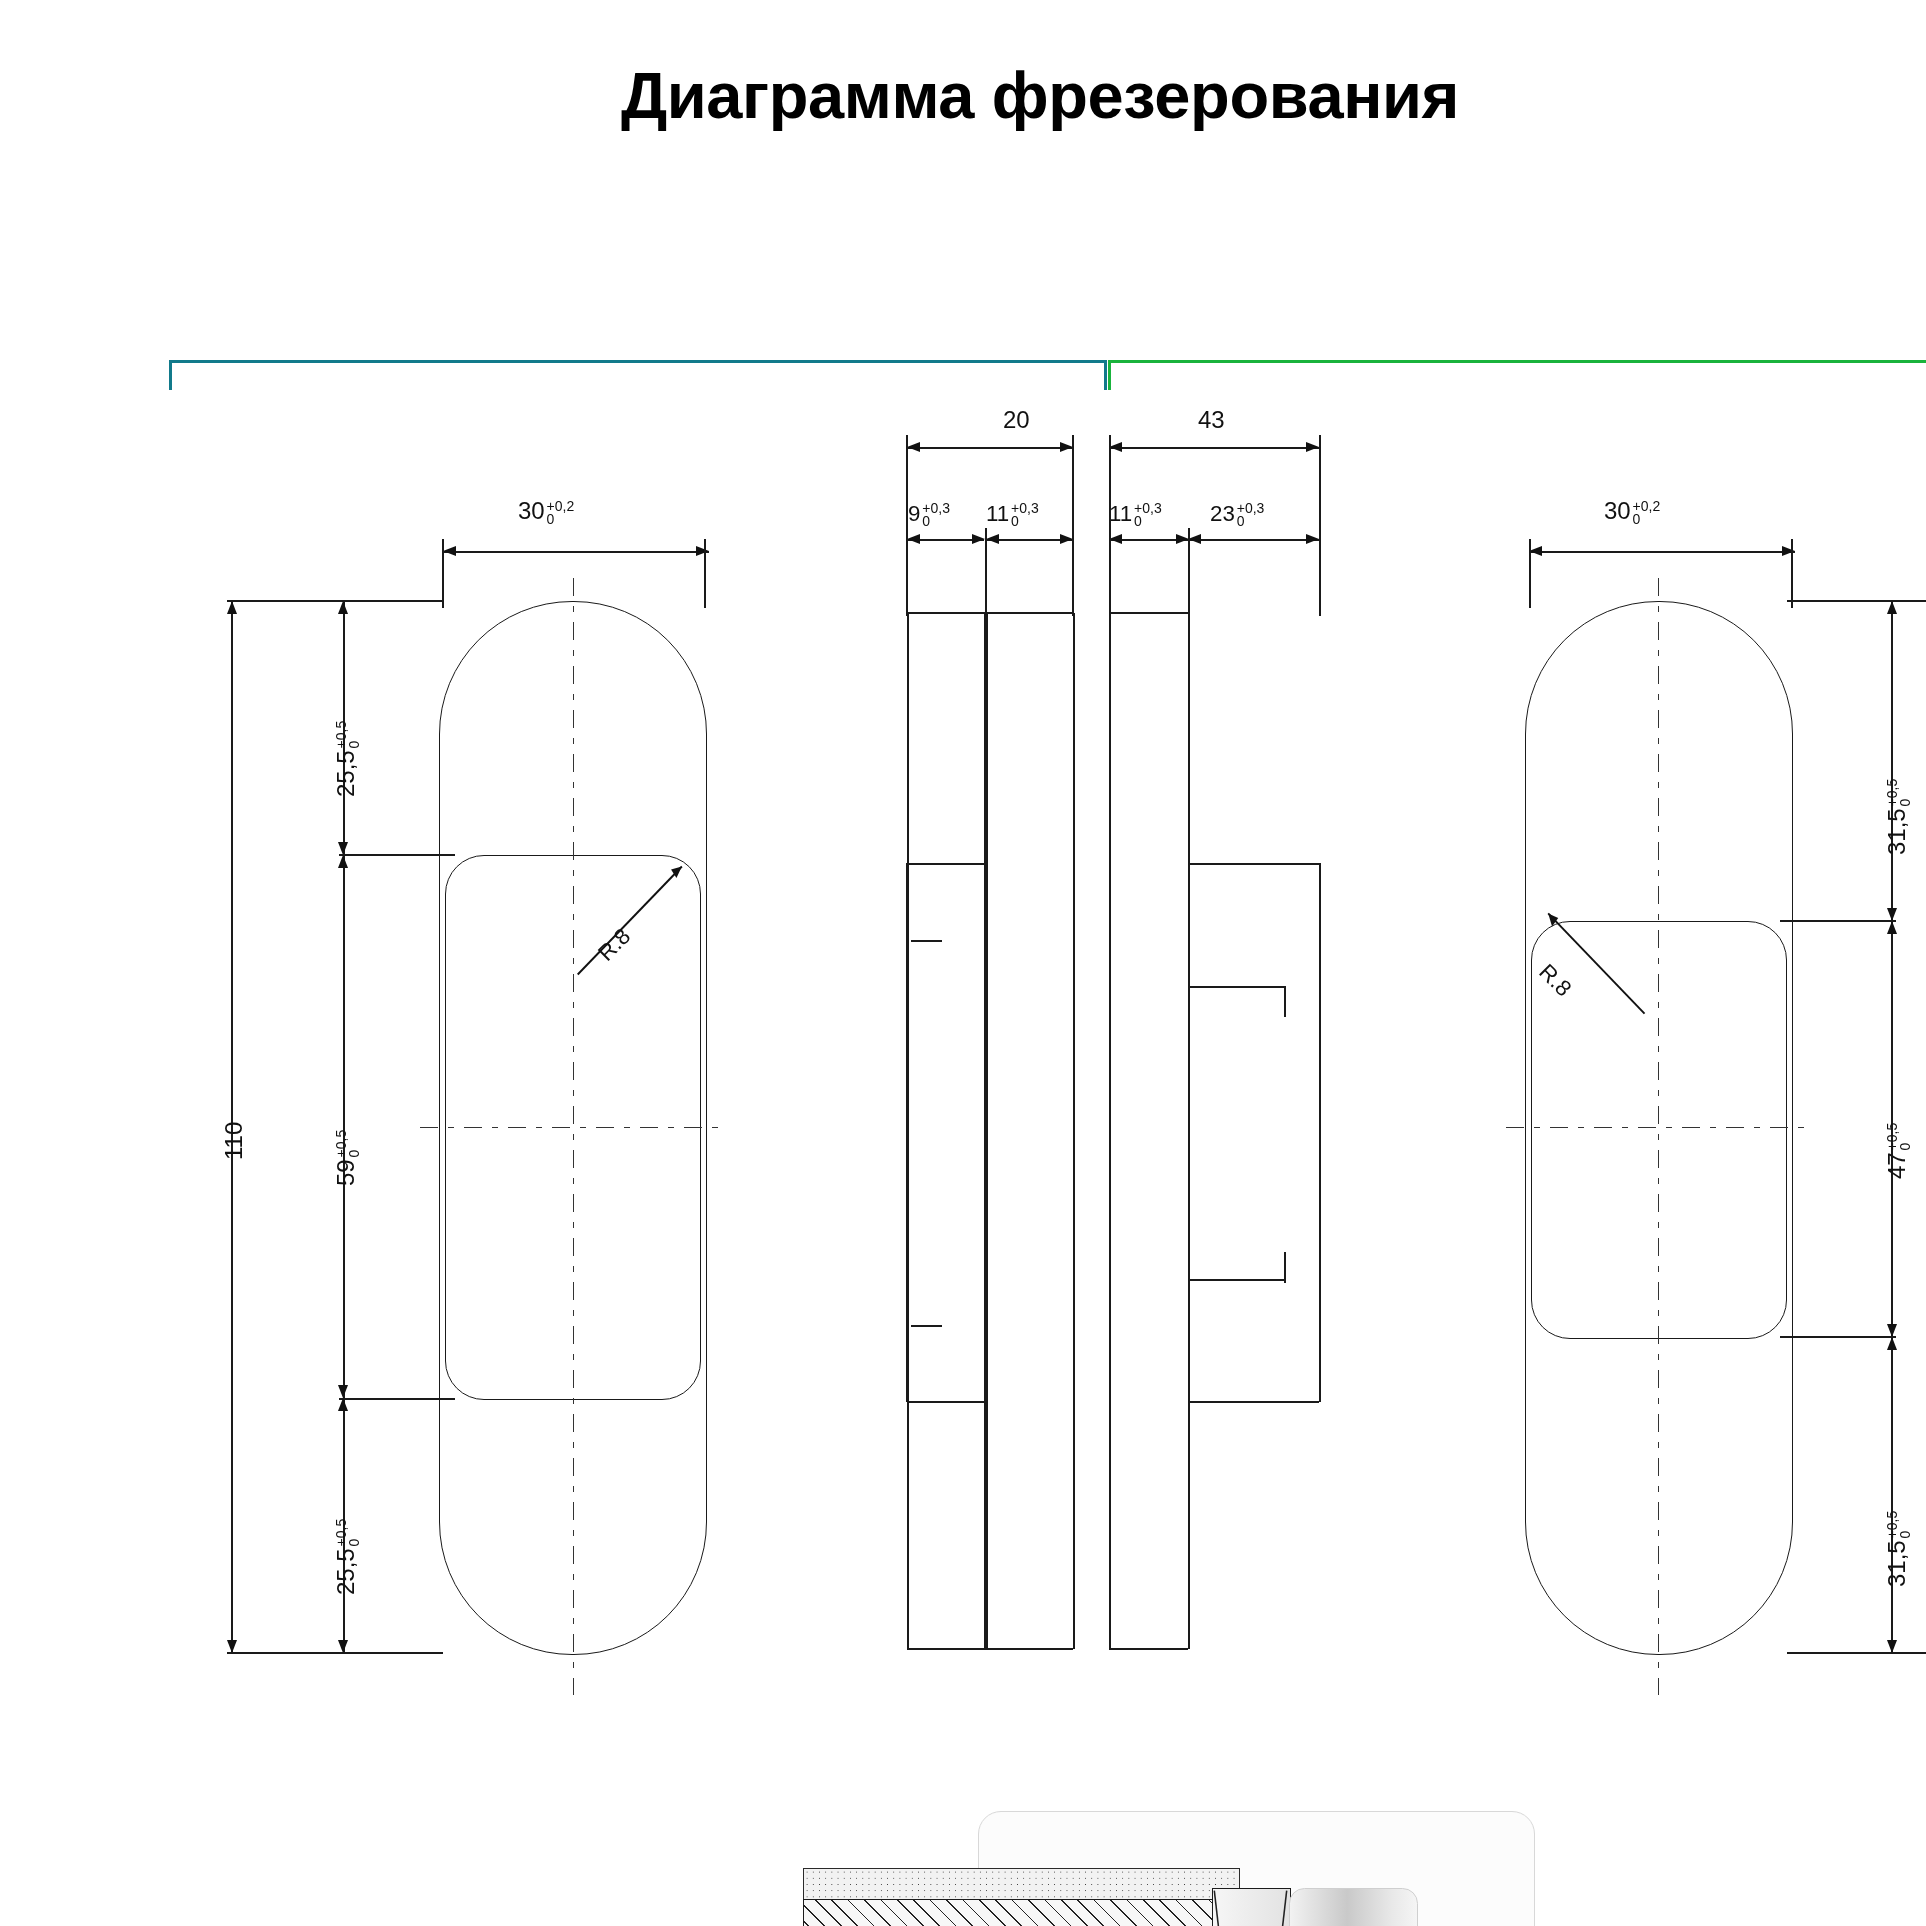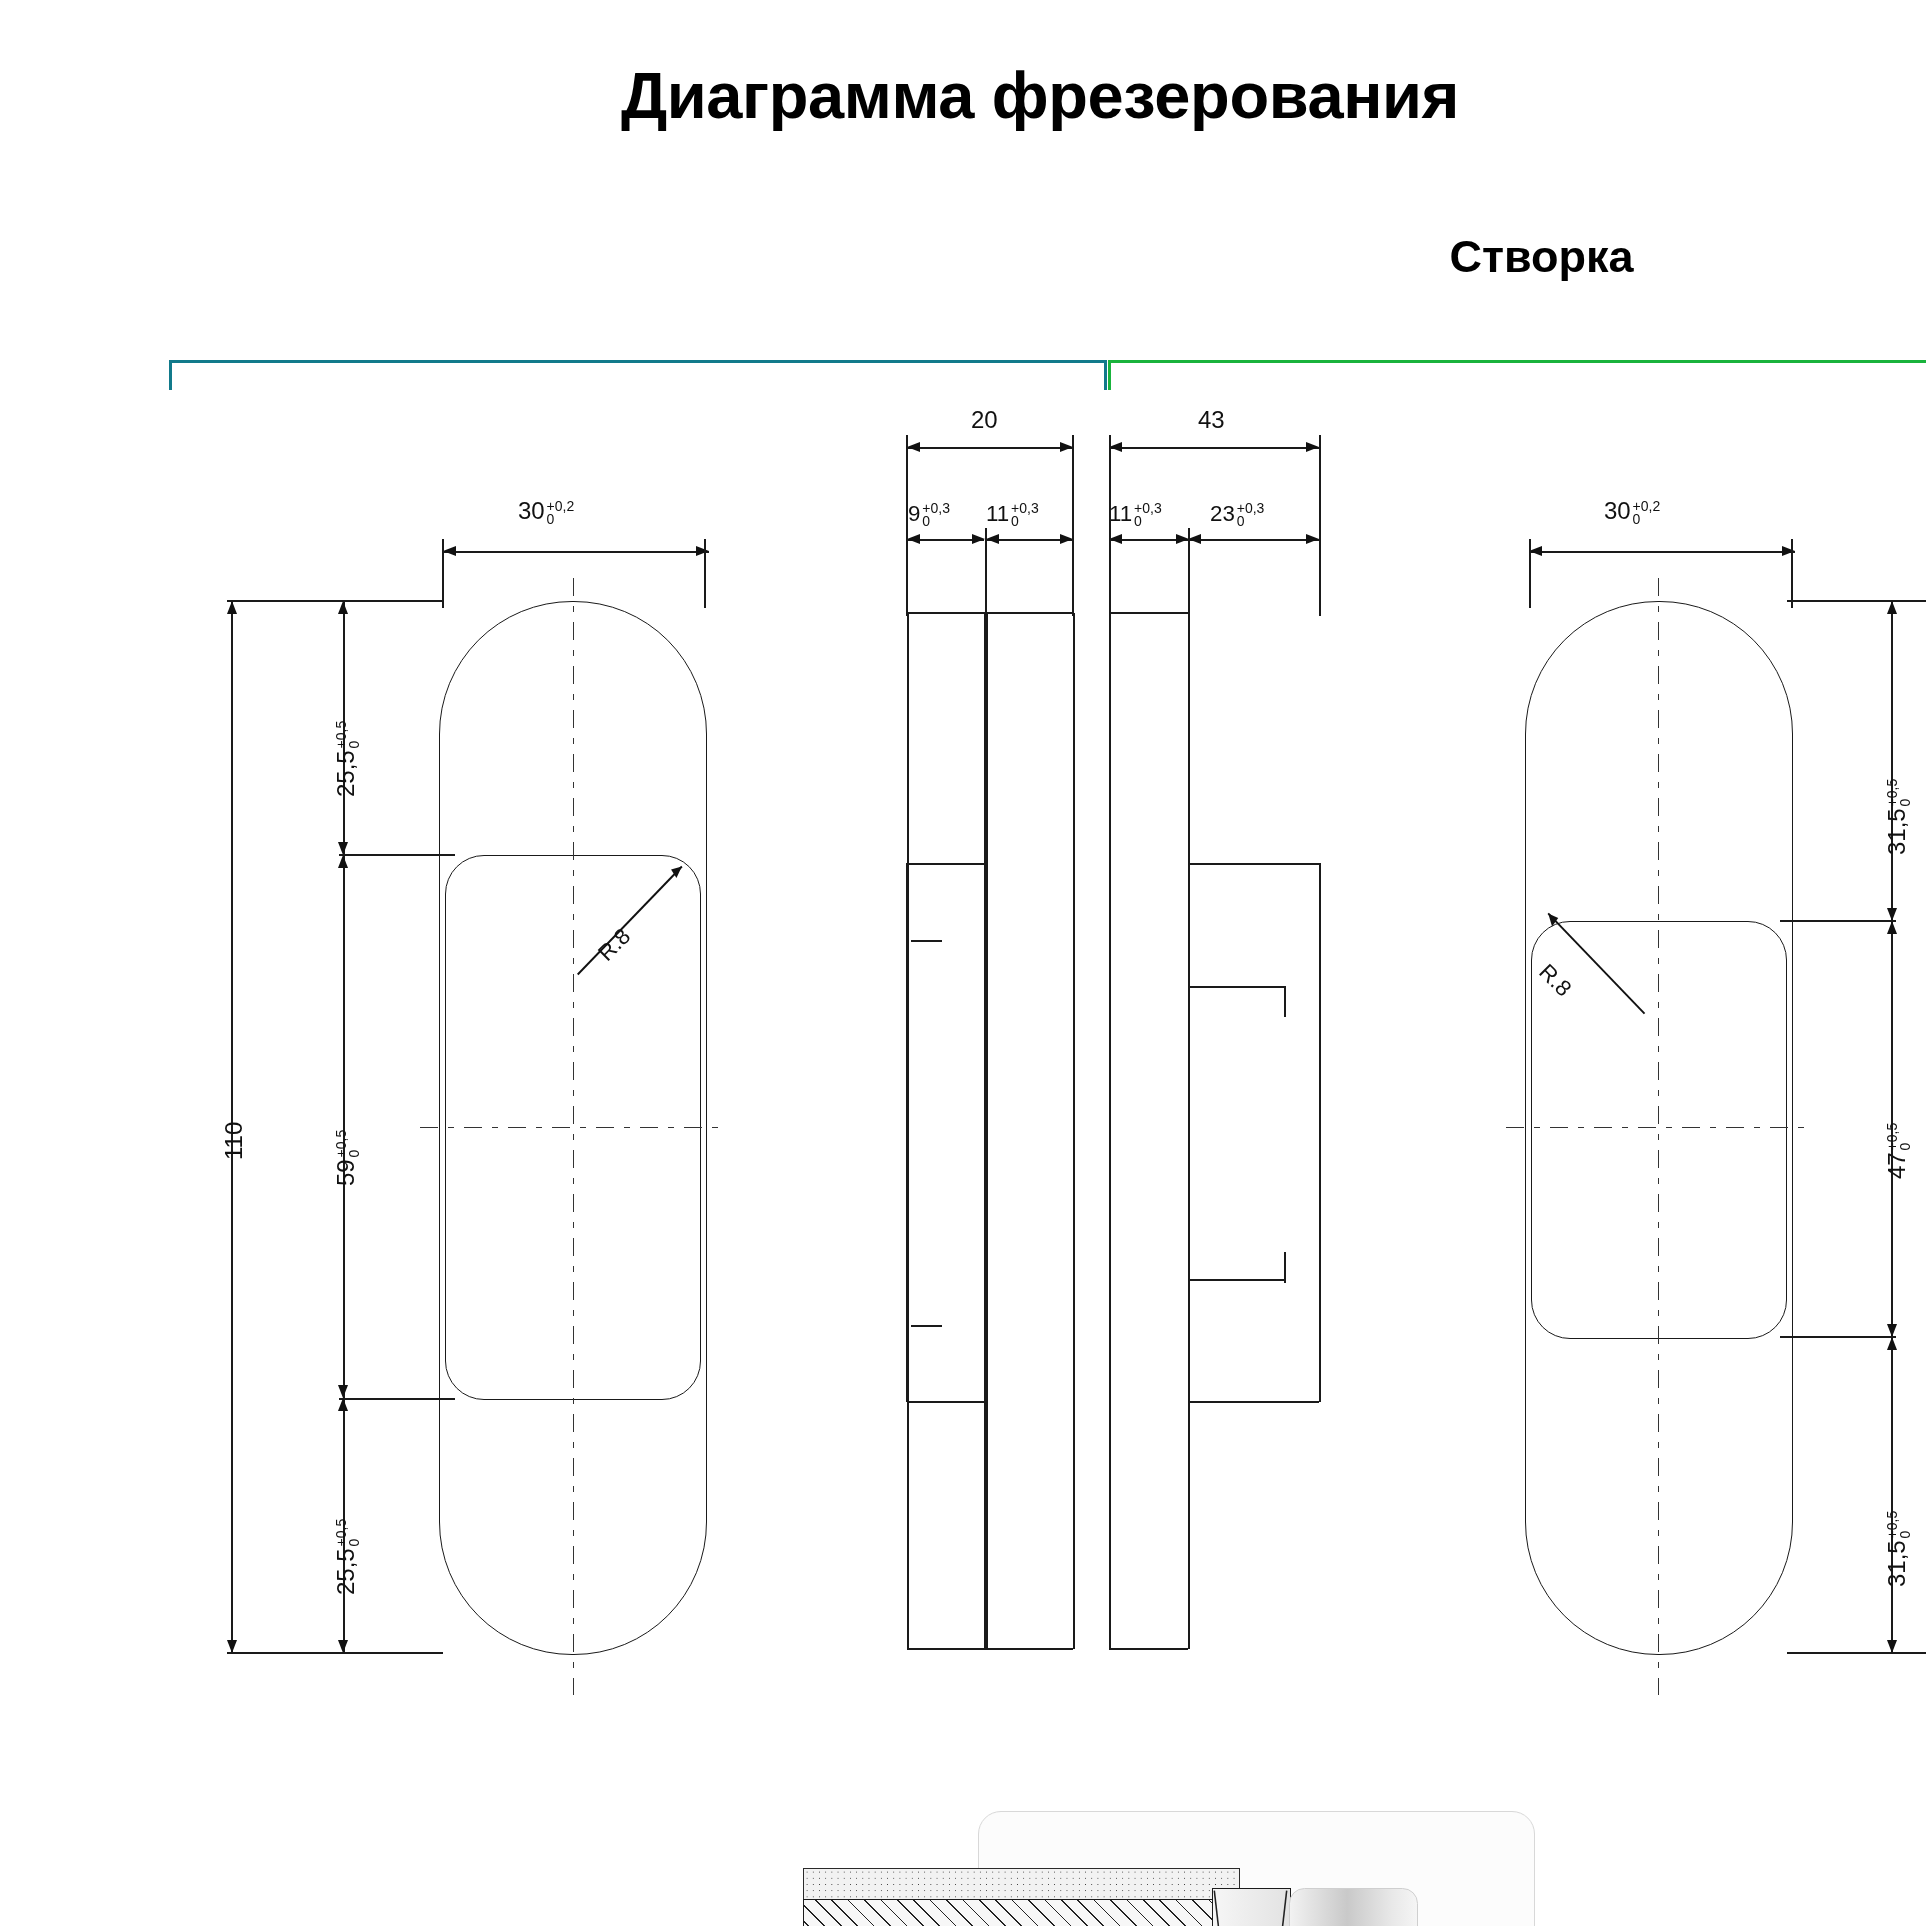--- a/index.html
+++ b/index.html
@@ -142,7 +142,6 @@
 <div class="page">
 
   <div class="main-title">Диаграмма фрезерования</div>
-  <div class="sub-title" id="title-leaf">Створка</div>
 
   <div class="bracket" id="bracket-frame"></div>
   <div class="bracket" id="bracket-leaf"></div>

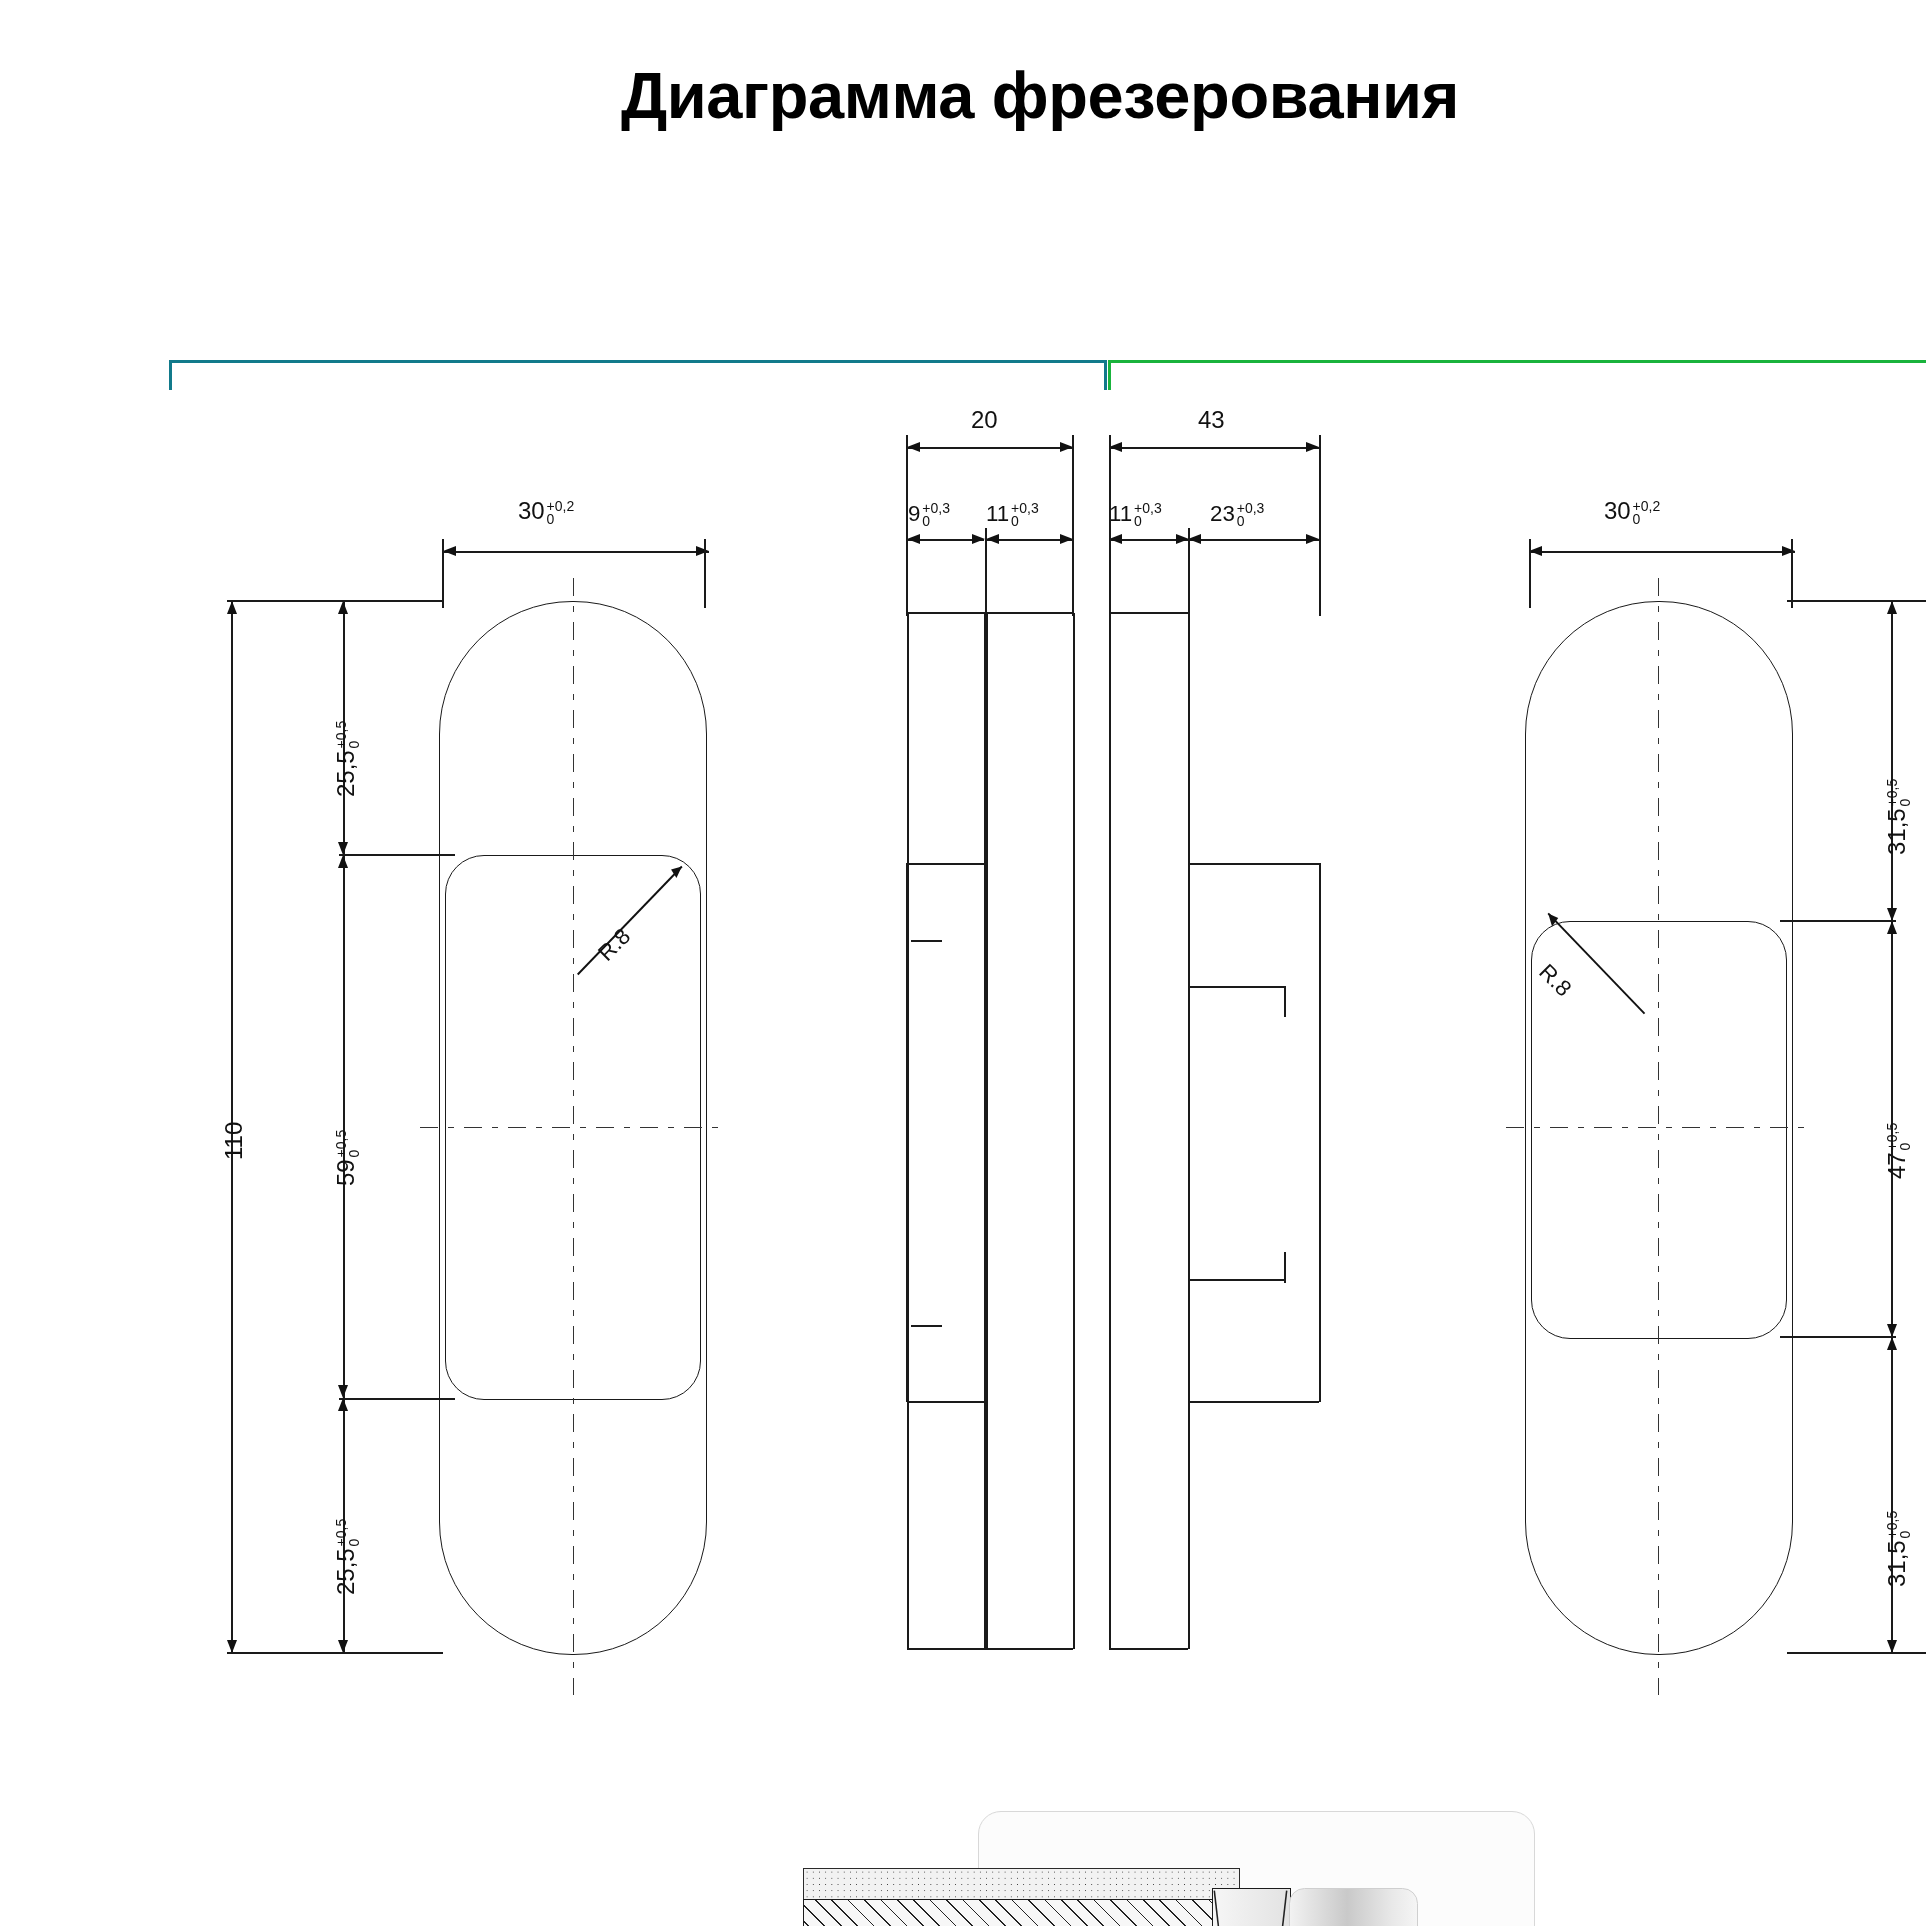--- a/index.html
+++ b/index.html
@@ -235,7 +235,7 @@
     <div class="ln ln-h" style="left:907px; top:447px; width:166px;"></div>
     <div class="arrow arr-l" style="left:907px; top:442px;"></div>
     <div class="arrow arr-r" style="left:1060px; top:442px;"></div>
-    <div class="dim-txt" style="left:971px; top:406px;">20</div>
+    <div class="dim-txt" style="left:1003px; top:406px;">20</div>
 
     <div class="ln ln-h" style="left:1109px; top:447px; width:210px;"></div>
     <div class="arrow arr-l" style="left:1109px; top:442px;"></div>

